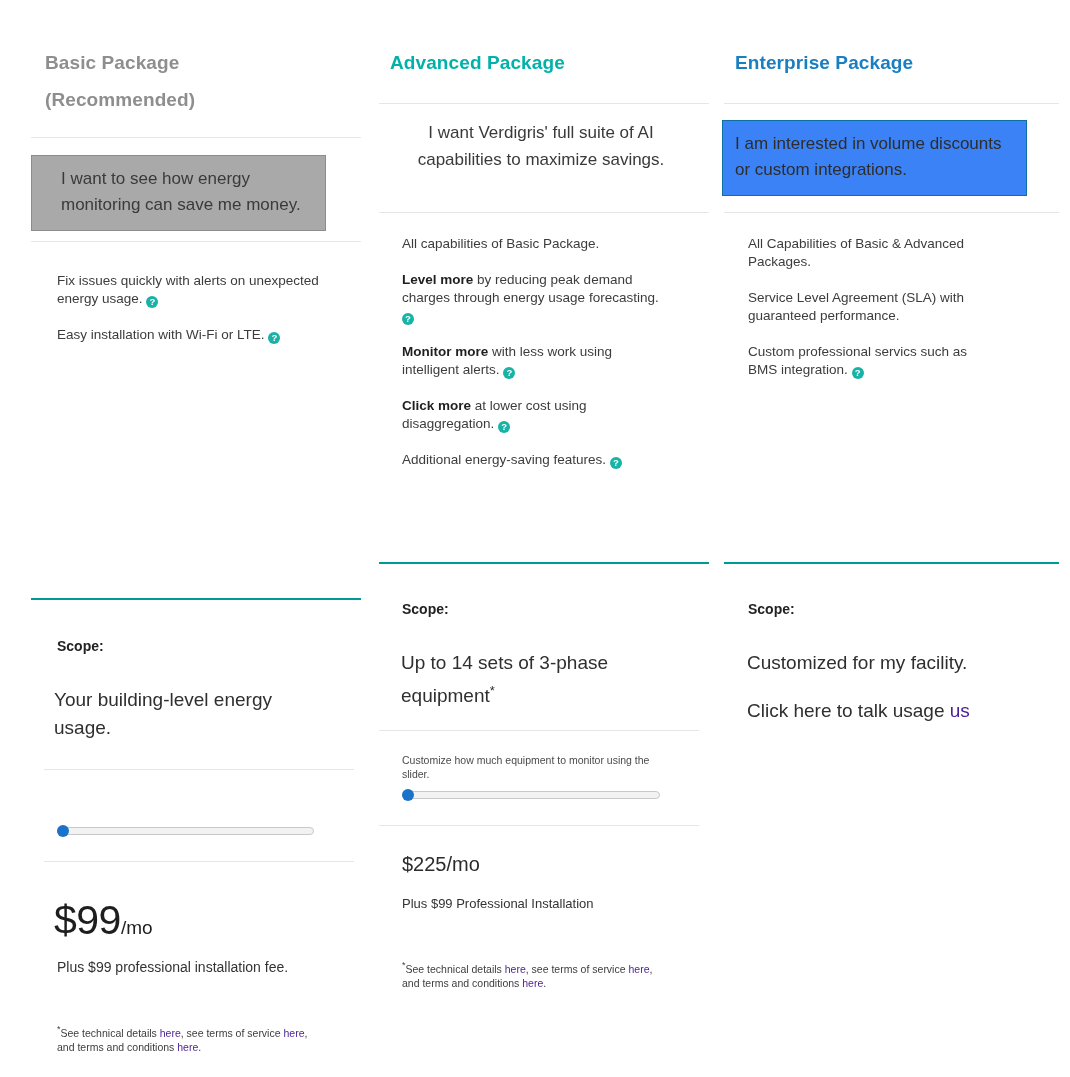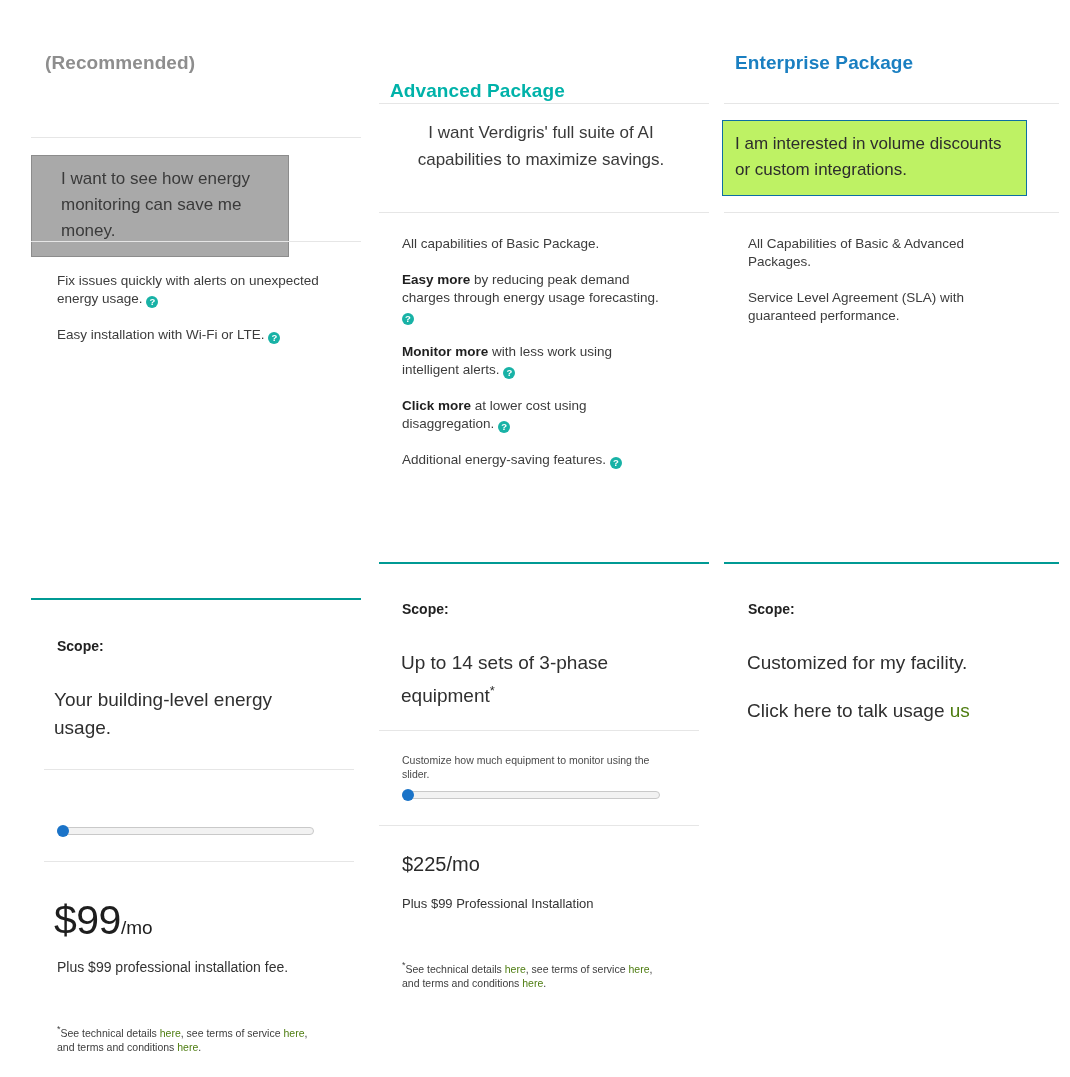--- a/index.html
+++ b/index.html
@@ -198,6 +198,7 @@
   <div class="col col-basic">
 
     <div class="basic-head">
+      <div class="pkg-title basic-title">Basic Package</div>
       <div class="pkg-title basic-title">(Recommended)</div>
     </div>
 

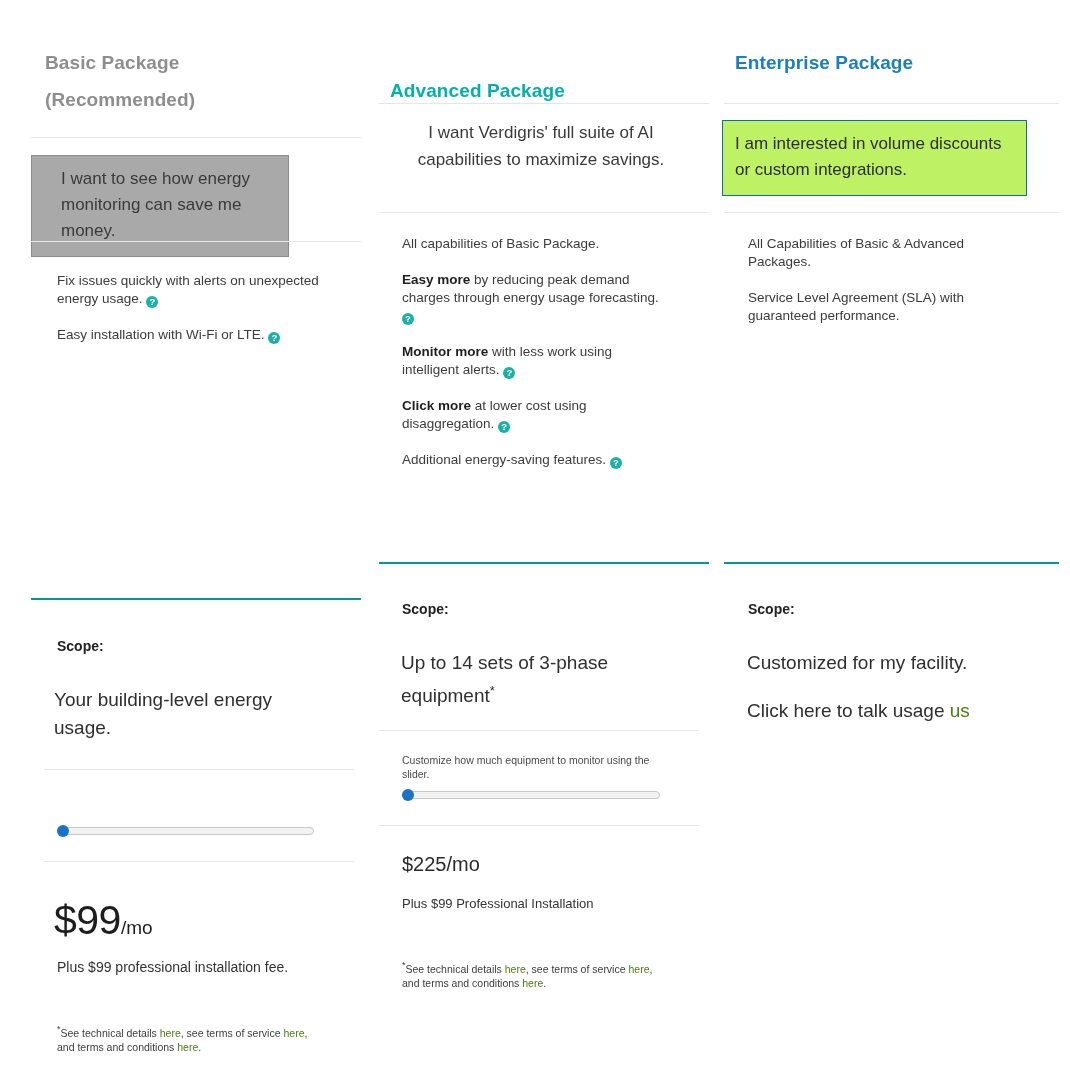--- a/index.html
+++ b/index.html
@@ -33,7 +33,7 @@
     line-height: 37px;
   }
   .basic-title   { color: #8e8e8e; }
-  .adv-title     { color: #00b2a9; margin-top: 28px; }
+  .adv-title     { color: #00b2a9; }
   .ent-title     { color: #1a7fc1; }
 
   .basic-head { position: absolute; left: 45px; top: 44px; }

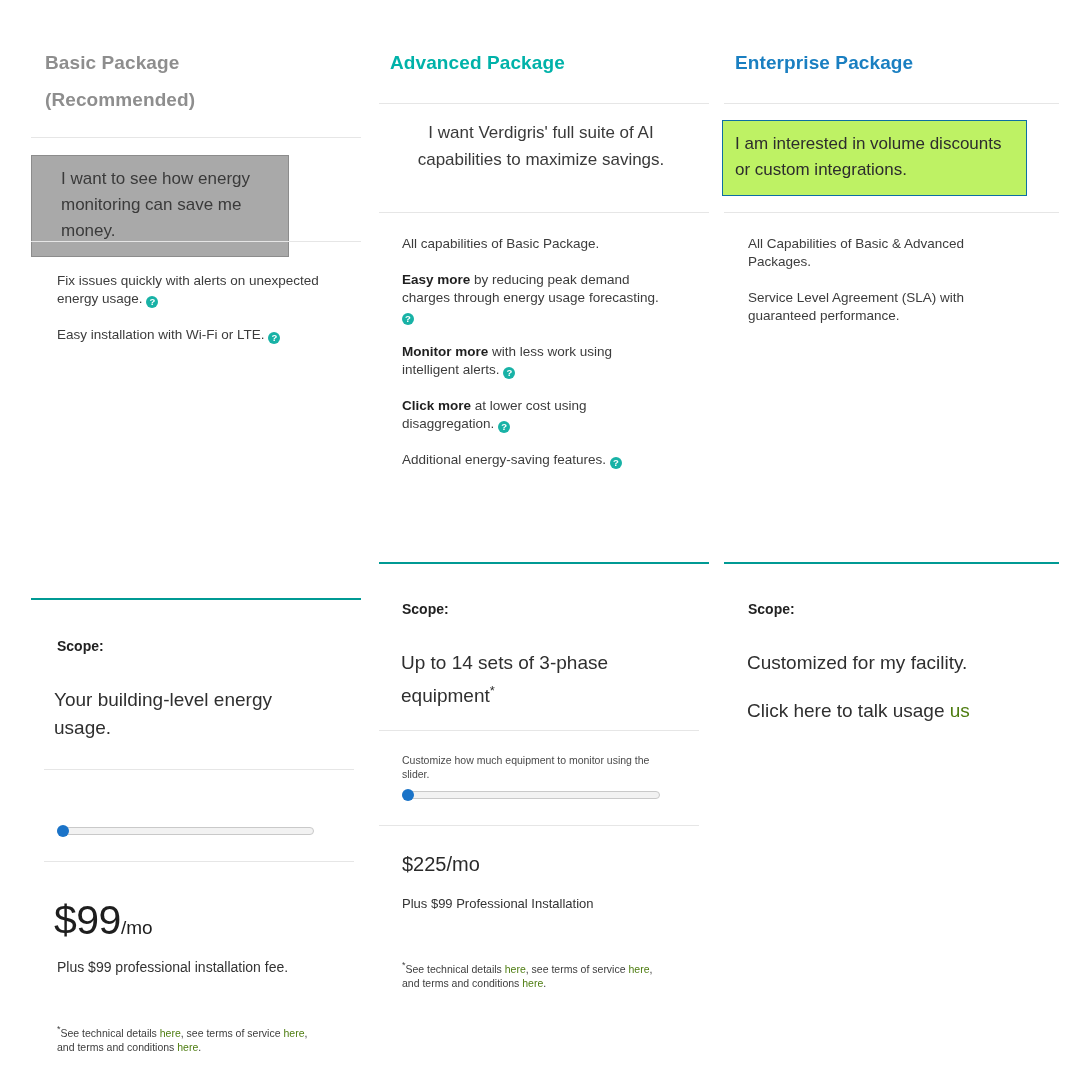--- a/index.html
+++ b/index.html
@@ -286,7 +286,7 @@
 
     <div class="rule-gray" style="left:9px; top:103px; width:335px;"></div>
 
-    <div class="sel-box" style="left:7px; top:120px; width:305px; background:#bef264; border:1px solid #0d6fa3; color:#2d2d2d;">I am interested in volume discounts or custom integrations.</div>
+    <div class="sel-box" style="left:7px; top:120px; width:305px; background:#3b82f6; border:1px solid #0d6fa3; color:#2d2d2d;">I am interested in volume discounts or custom integrations.</div>
 
     <div class="rule-gray" style="left:9px; top:212px; width:335px;"></div>
 

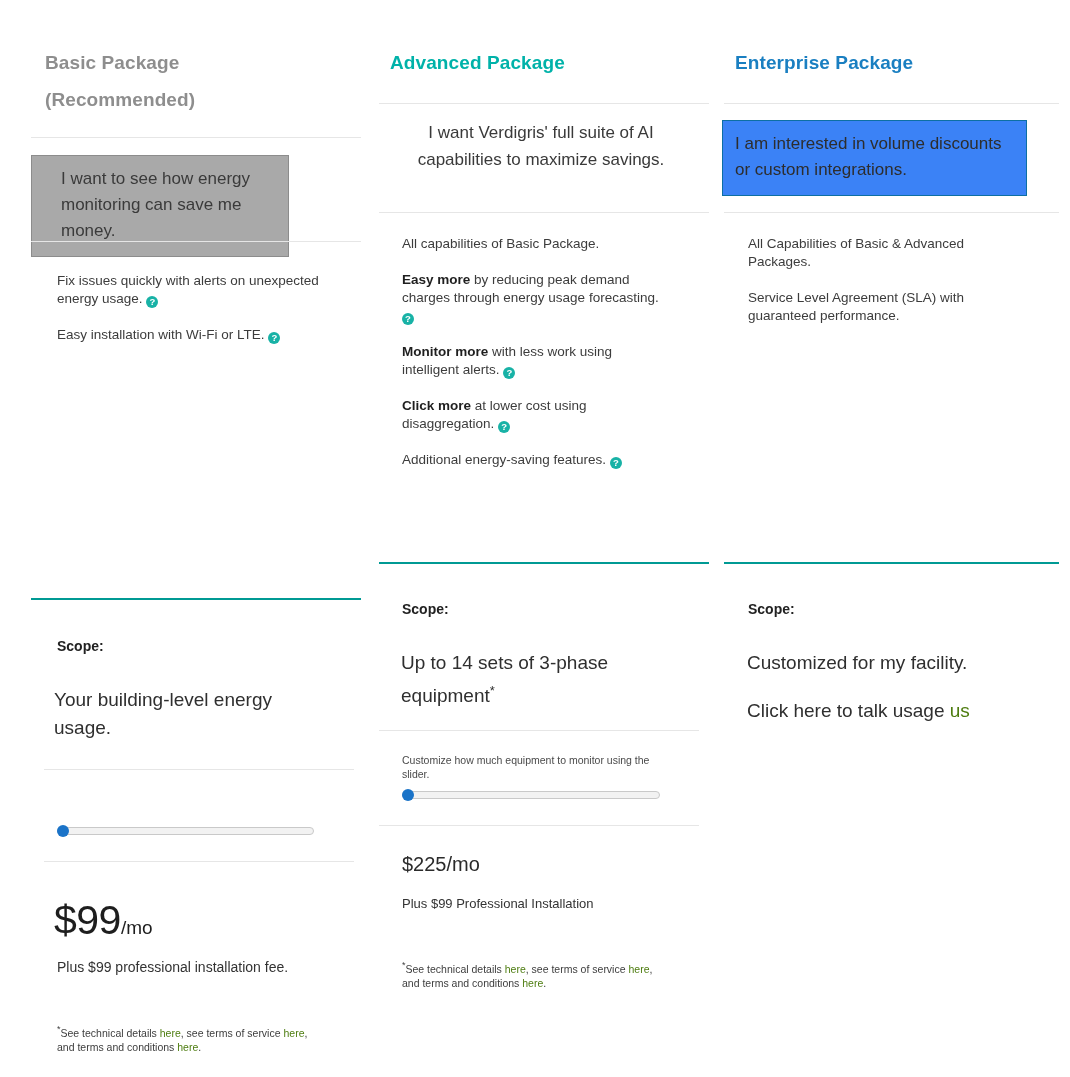--- a/index.html
+++ b/index.html
@@ -61,7 +61,7 @@
     color: #3a3a3a;
   }
   .sel-basic {
-    left: 31px; top: 155px; width: 258px;
+    left: 31px; top: 155px; width: 295px;
     background: #a9a9a9;
     border: 1px solid #8c8c8c;
     padding-left: 29px;

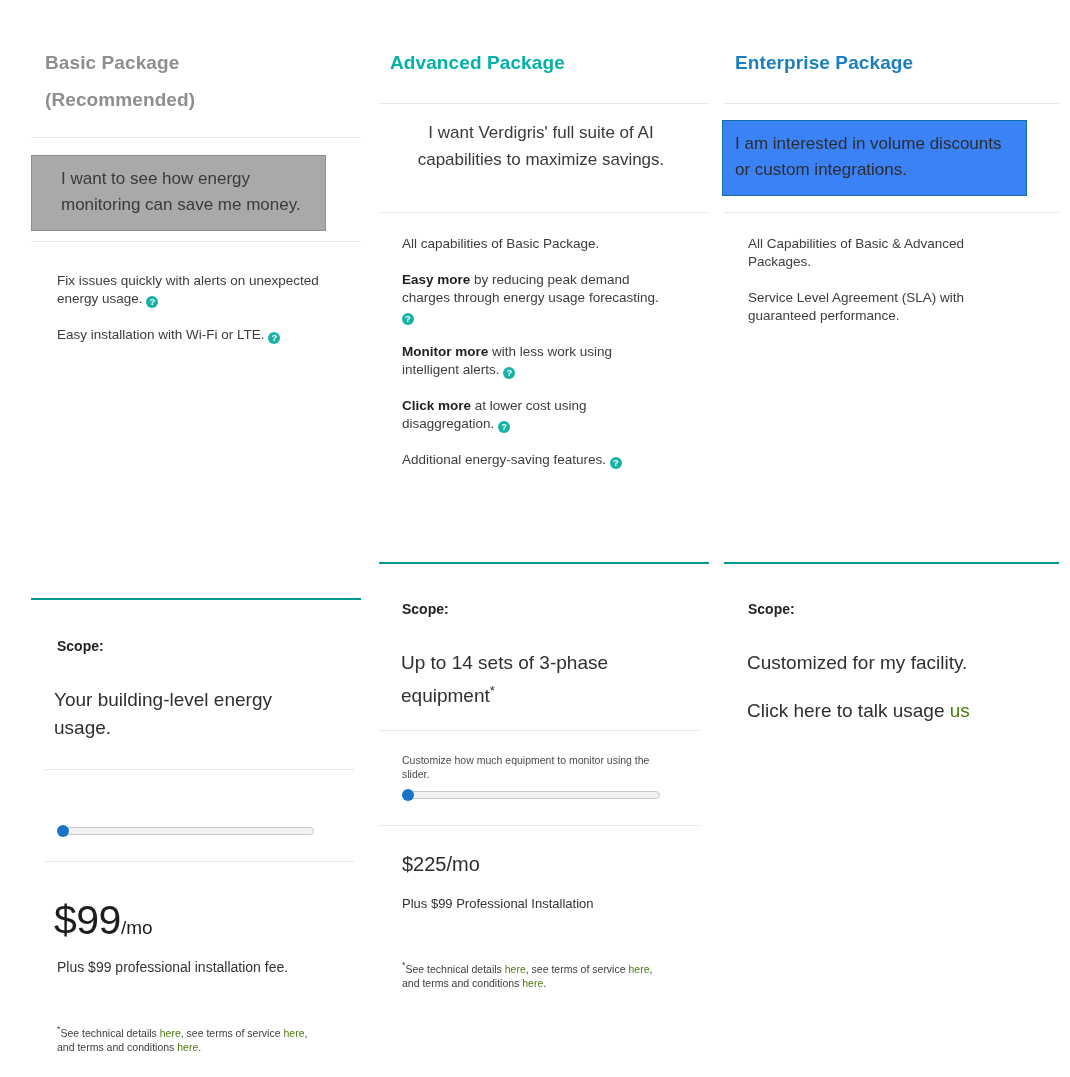--- a/index.html
+++ b/index.html
@@ -249,7 +249,7 @@
 
     <div class="features" style="left:32px; top:235px; width:262px;">
       <div class="feature"><span>All capabilities of Basic Package.</span></div>
-      <div class="feature"><b>Easy more</b><span> by reducing peak demand charges through energy usage forecasting.</span> <span class="help">?</span></div>
+      <div class="feature"><b>Level more</b><span> by reducing peak demand charges through energy usage forecasting.</span> <span class="help">?</span></div>
       <div class="feature"><b>Monitor more</b><span> with less work using intelligent alerts.</span> <span class="help">?</span></div>
       <div class="feature"><b>Click more</b><span> at lower cost using disaggregation.</span> <span class="help">?</span></div>
       <div class="feature"><span>Additional energy-saving features.</span> <span class="help">?</span></div>

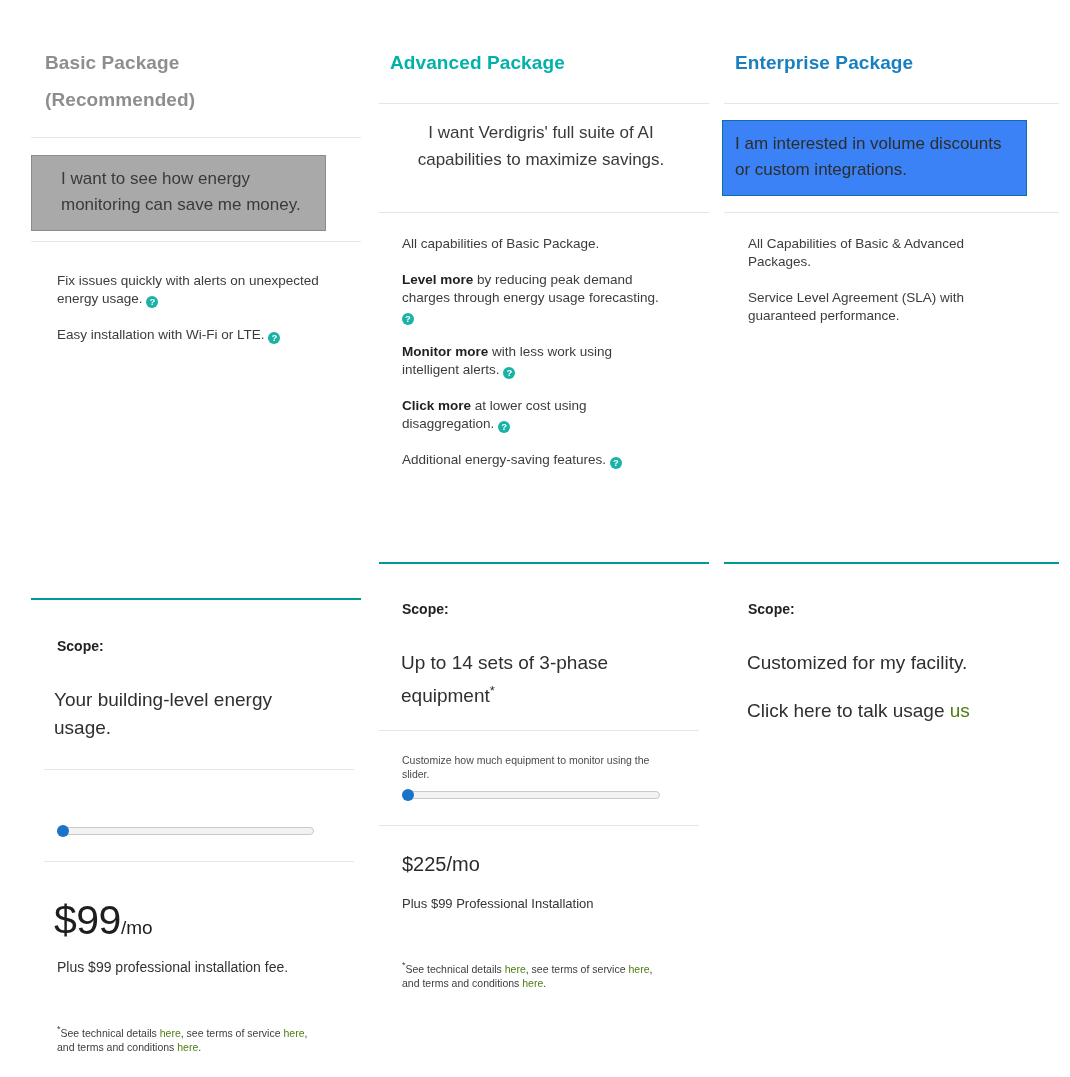--- a/index.html
+++ b/index.html
@@ -293,6 +293,7 @@
     <div class="features" style="left:33px; top:235px; width:250px;">
       <div class="feature"><span>All Capabilities of Basic &amp; Advanced Packages.</span></div>
       <div class="feature"><span>Service Level Agreement (SLA) with guaranteed performance.</span></div>
+      <div class="feature"><span>Custom professional servics such as BMS integration.</span> <span class="help">?</span></div>
     </div>
 
     <div class="rule-teal" style="left:9px; top:562px; width:335px;"></div>

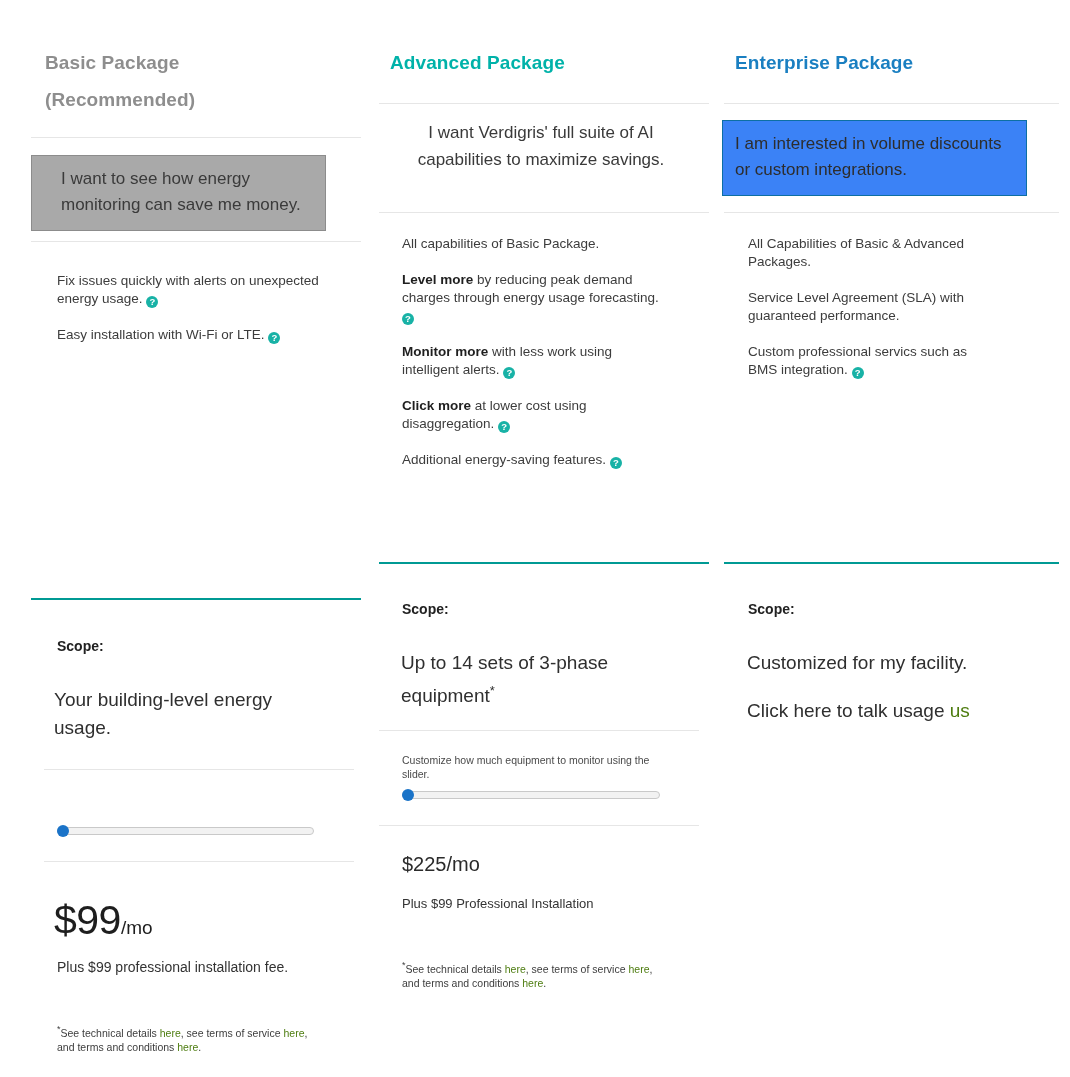--- a/index.html
+++ b/index.html
@@ -121,7 +121,7 @@
     color: #2f2f2f;
   }
   a.link-teal, .link-teal {
-    color: #4d7c0f;
+    color: #4c1d95;
     text-decoration: none;
     margin-top: 20px;
   }

